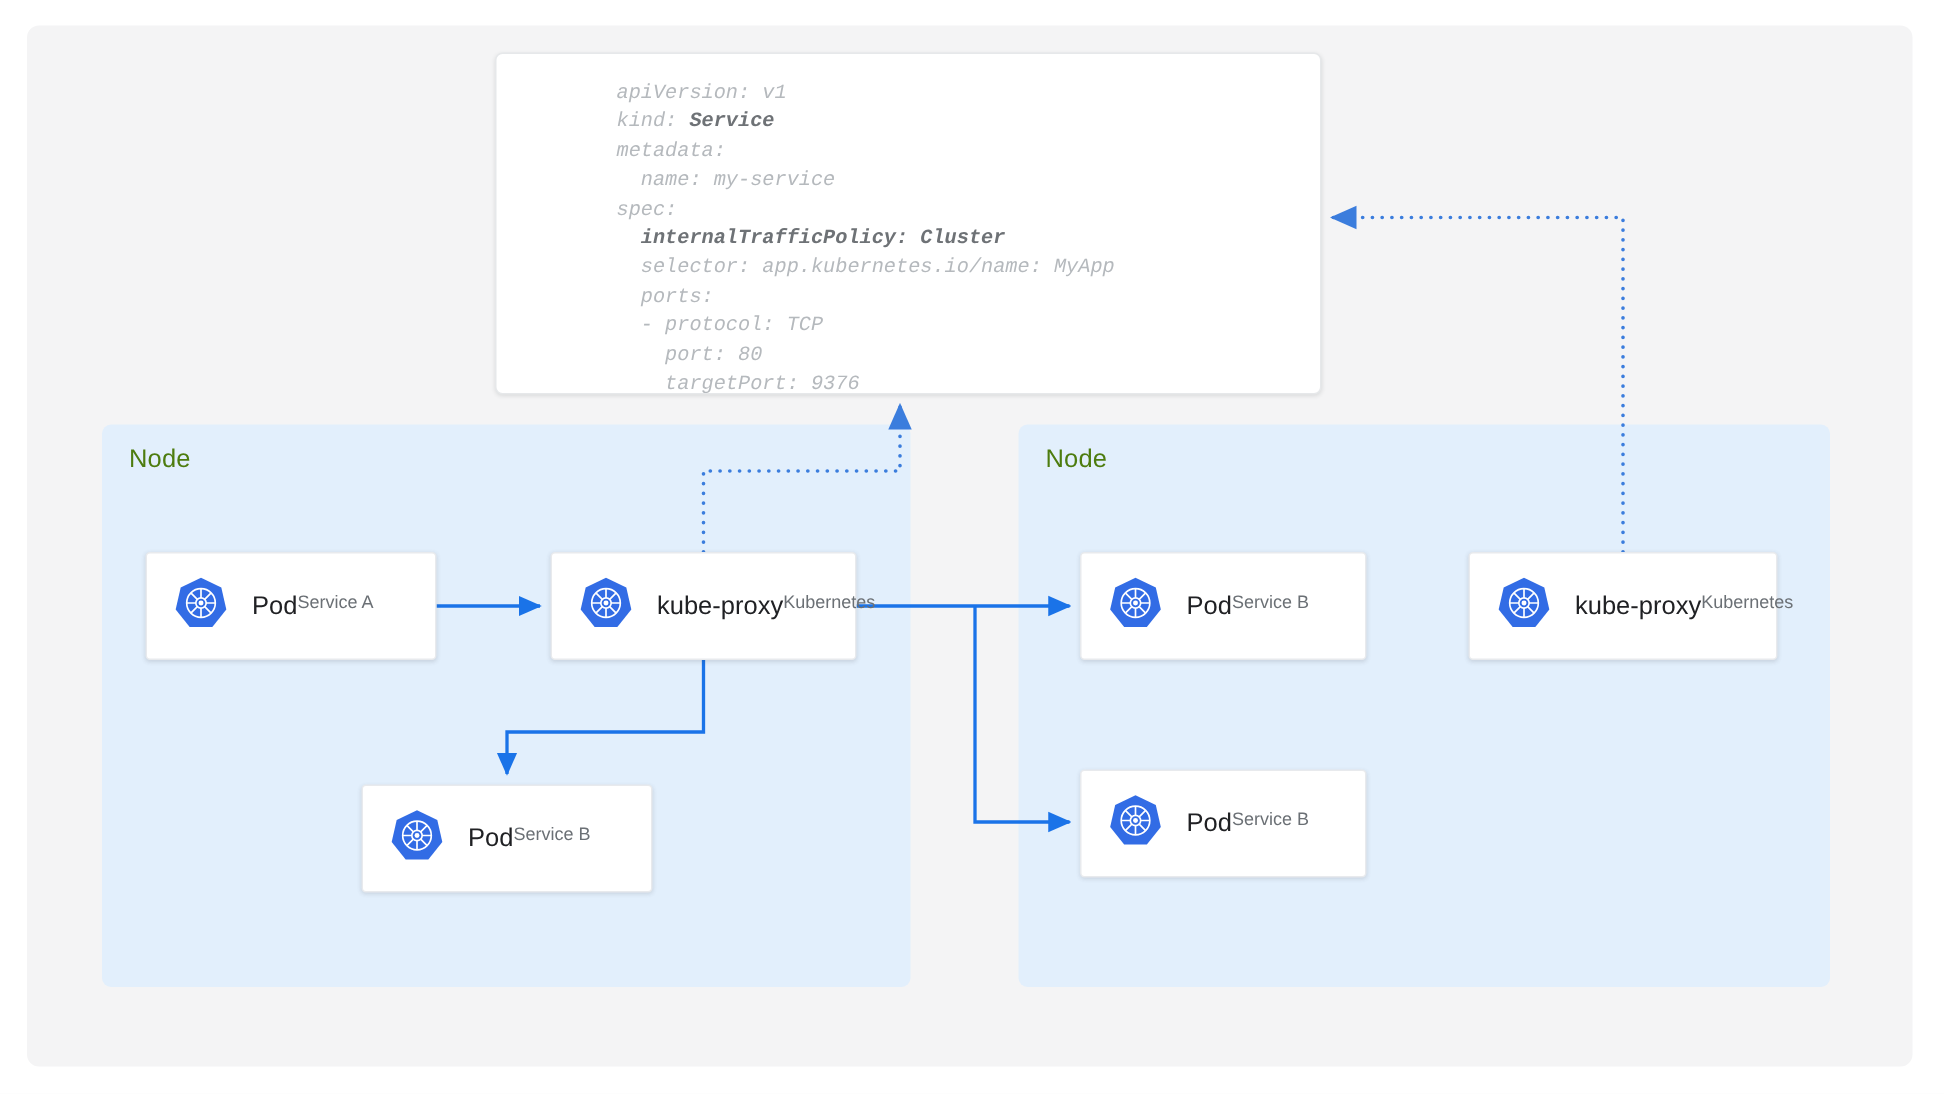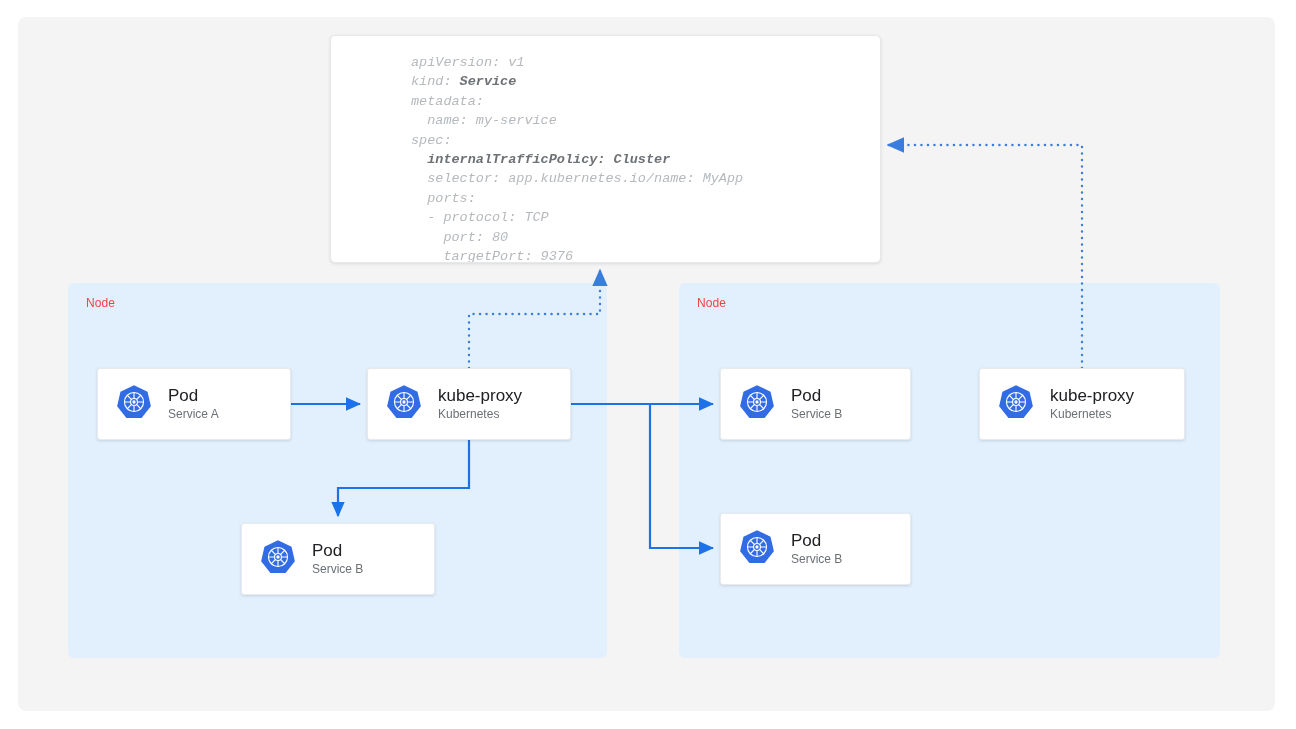--- a/index.html
+++ b/index.html
@@ -33,8 +33,8 @@
   }
   .node-label {
     position: absolute;
-    font-size: 12px;
-    color: #ef4444;
+    font-size: 17px;
+    color: #4d7c0f;
     letter-spacing: .1px;
     white-space: nowrap;
   }

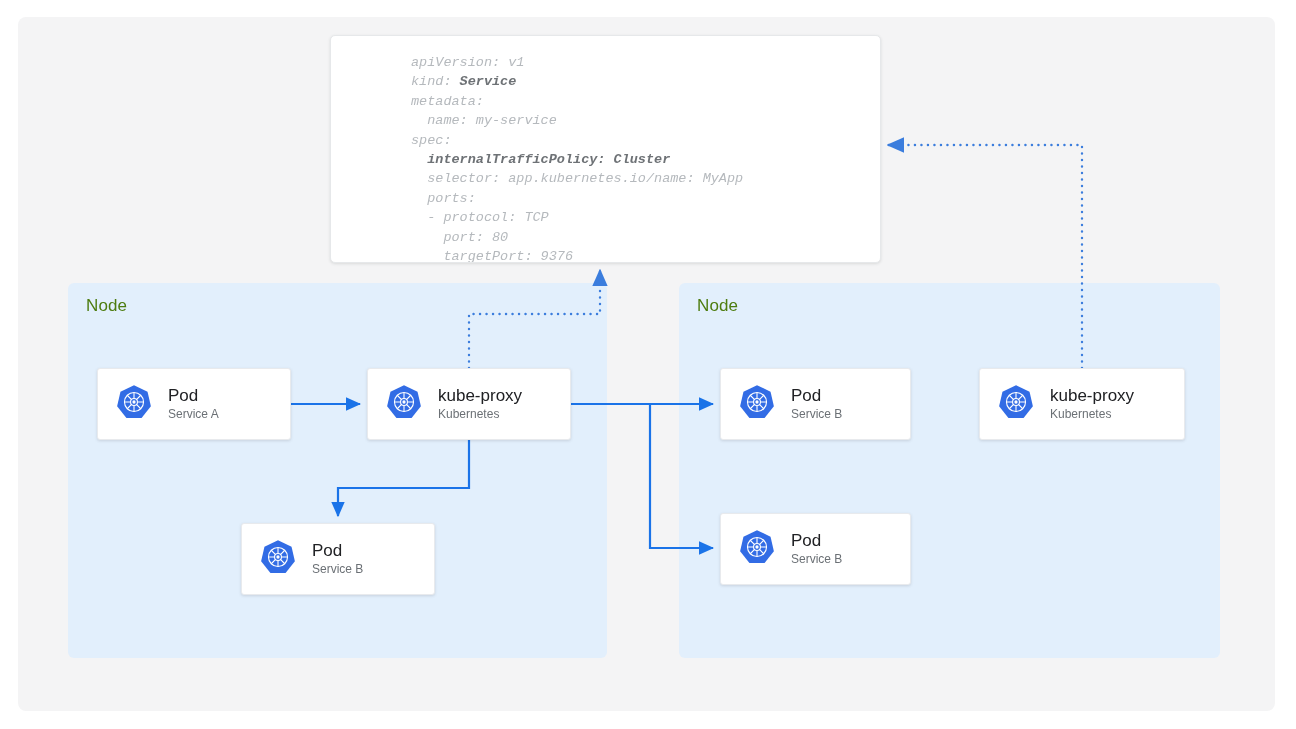--- a/index.html
+++ b/index.html
@@ -56,7 +56,7 @@
   }
   .card .txt {
     display: flex;
-    flex-direction: column;
+    flex-direction: row;
     justify-content: center;
     line-height: 1.22;
   }

